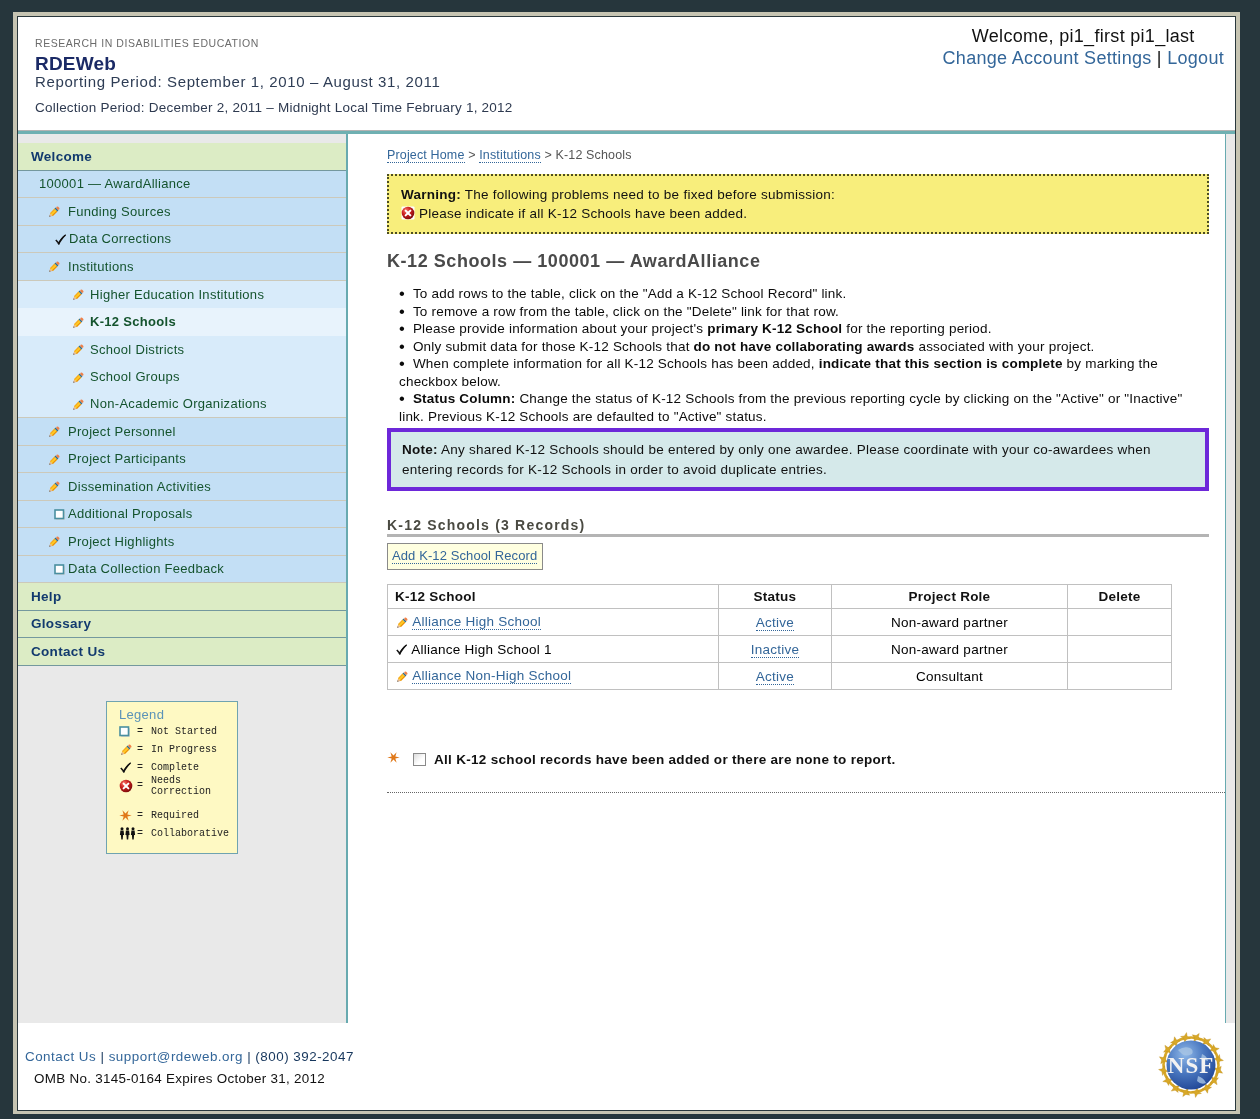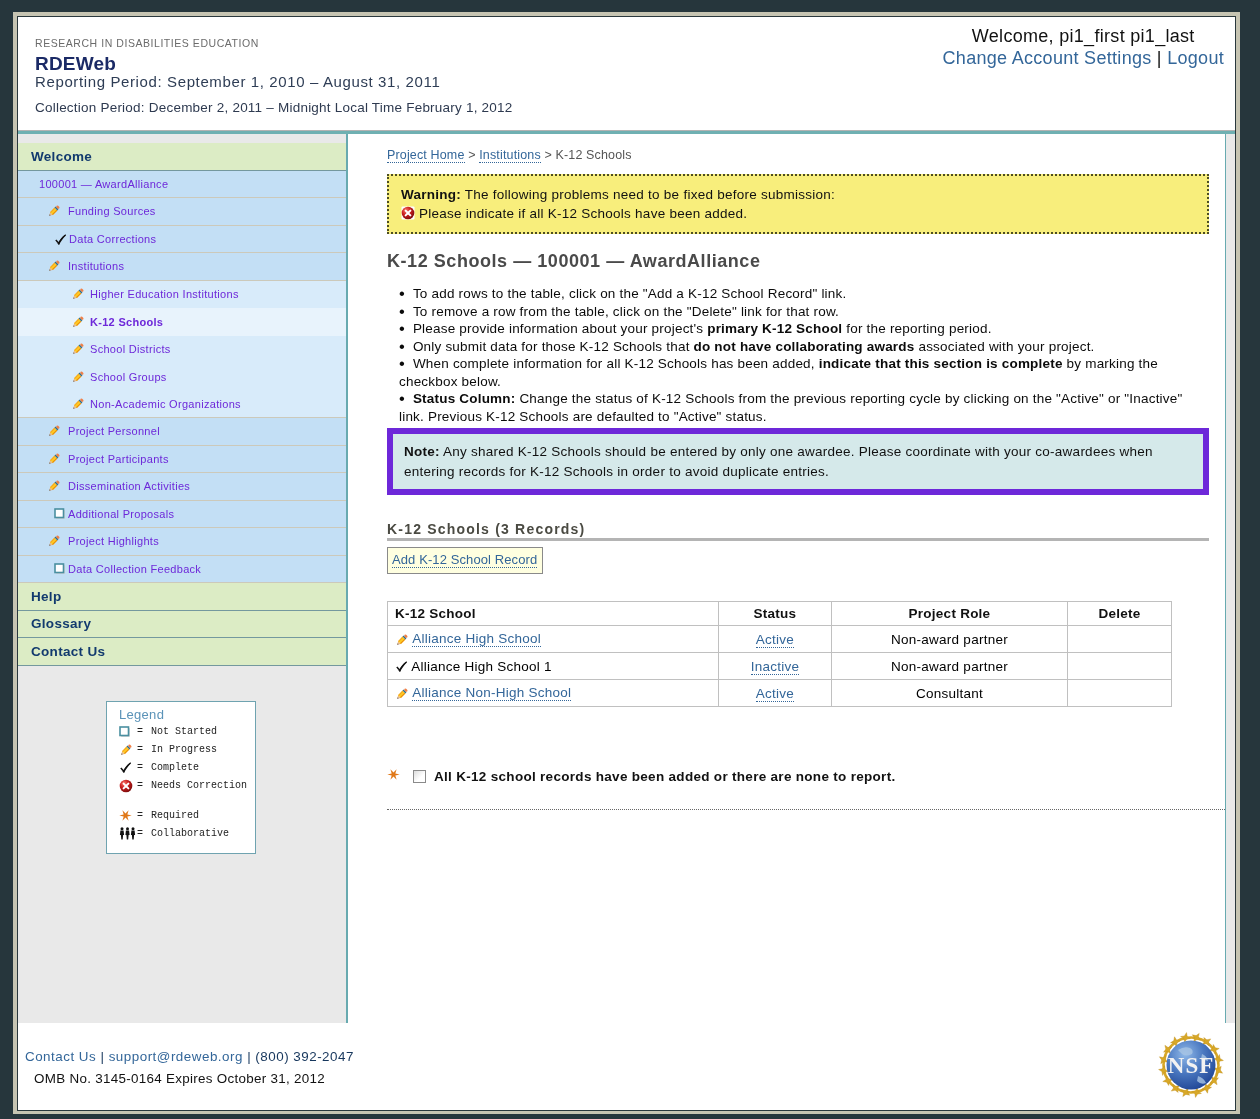--- a/index.html
+++ b/index.html
@@ -22,7 +22,7 @@
 .mid{display:flex;height:889px;}
 .sidebar{width:328px;background:#e9e9e9;border-right:2px solid #68aab0;flex:none;}
 .menu{margin-top:9px;}
-.mrow{height:27.5px;box-sizing:border-box;display:flex;align-items:center;font-size:11px;letter-spacing:0.3px;color:#6d28d9;}
+.mrow{height:27.5px;box-sizing:border-box;display:flex;align-items:center;font-size:13px;letter-spacing:0.3px;color:#14532d;}
 .mrow.green{background:#dcecc5;border-bottom:1px solid #74989e;font-weight:bold;color:#123a6e;padding-left:13px;font-size:13.5px;}
 .mrow.blue1{background:#c3dff5;border-bottom:1px solid #ccc9ba;}
 .mrow.blue2{background:#d8ebfa;}

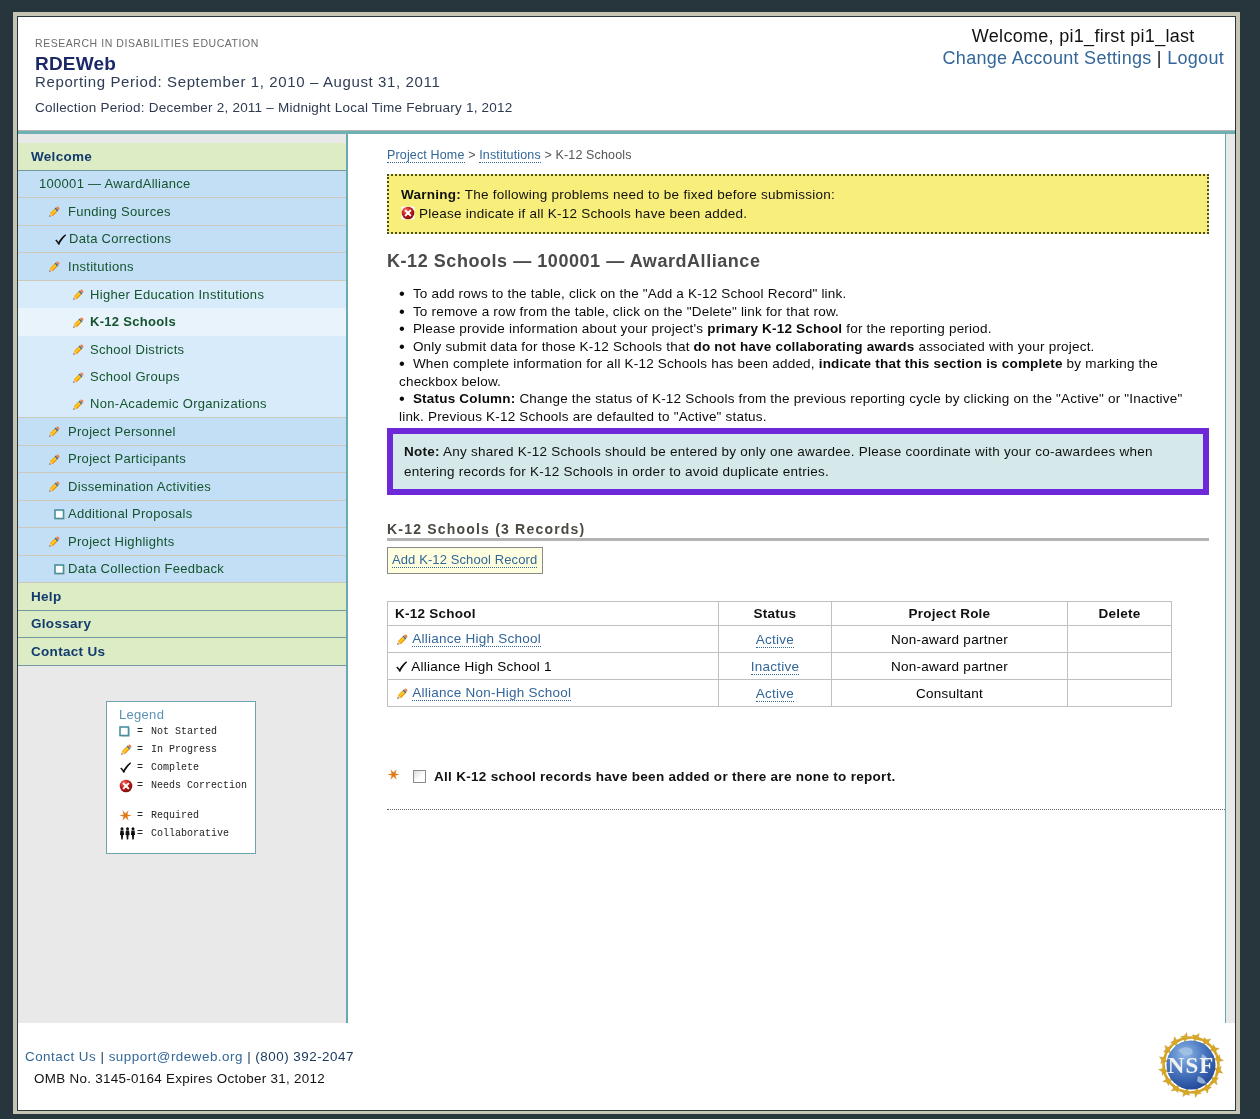--- a/index.html
+++ b/index.html
@@ -47,7 +47,7 @@
 .h1{margin-top:17px;font-size:18px;font-weight:bold;color:#4a4a4a;letter-spacing:0.55px;}
 .bullets{margin-top:13px;margin-left:12px;width:818px;font-size:13.5px;color:#0b0b0b;letter-spacing:0.2px;line-height:17.5px;}
 .bu{font-size:16.5px;line-height:1px;vertical-align:-1px;}
-.note{margin-top:3px;width:822px;box-sizing:border-box;border:6px solid #6d28d9;background:#d5e9ea;padding:8px 11px;font-size:13.5px;color:#111;letter-spacing:0.25px;line-height:19.5px;}
+.note{margin-top:3px;width:822px;box-sizing:border-box;border:4px solid #6d28d9;background:#d5e9ea;padding:8px 11px;font-size:13.5px;color:#111;letter-spacing:0.25px;line-height:19.5px;}
 .sech{margin-top:26px;font-size:14px;font-weight:bold;color:#4a4a42;letter-spacing:1.2px;}
 .hr3{margin-top:1px;width:822px;height:3px;background:#b4b4b4;}
 .addbtn{display:inline-block;margin-top:6px;background:#ffffe0;border:1px solid #8a8a8a;padding:4px 5px 6px 4px;font-size:13px;letter-spacing:0.1px;}

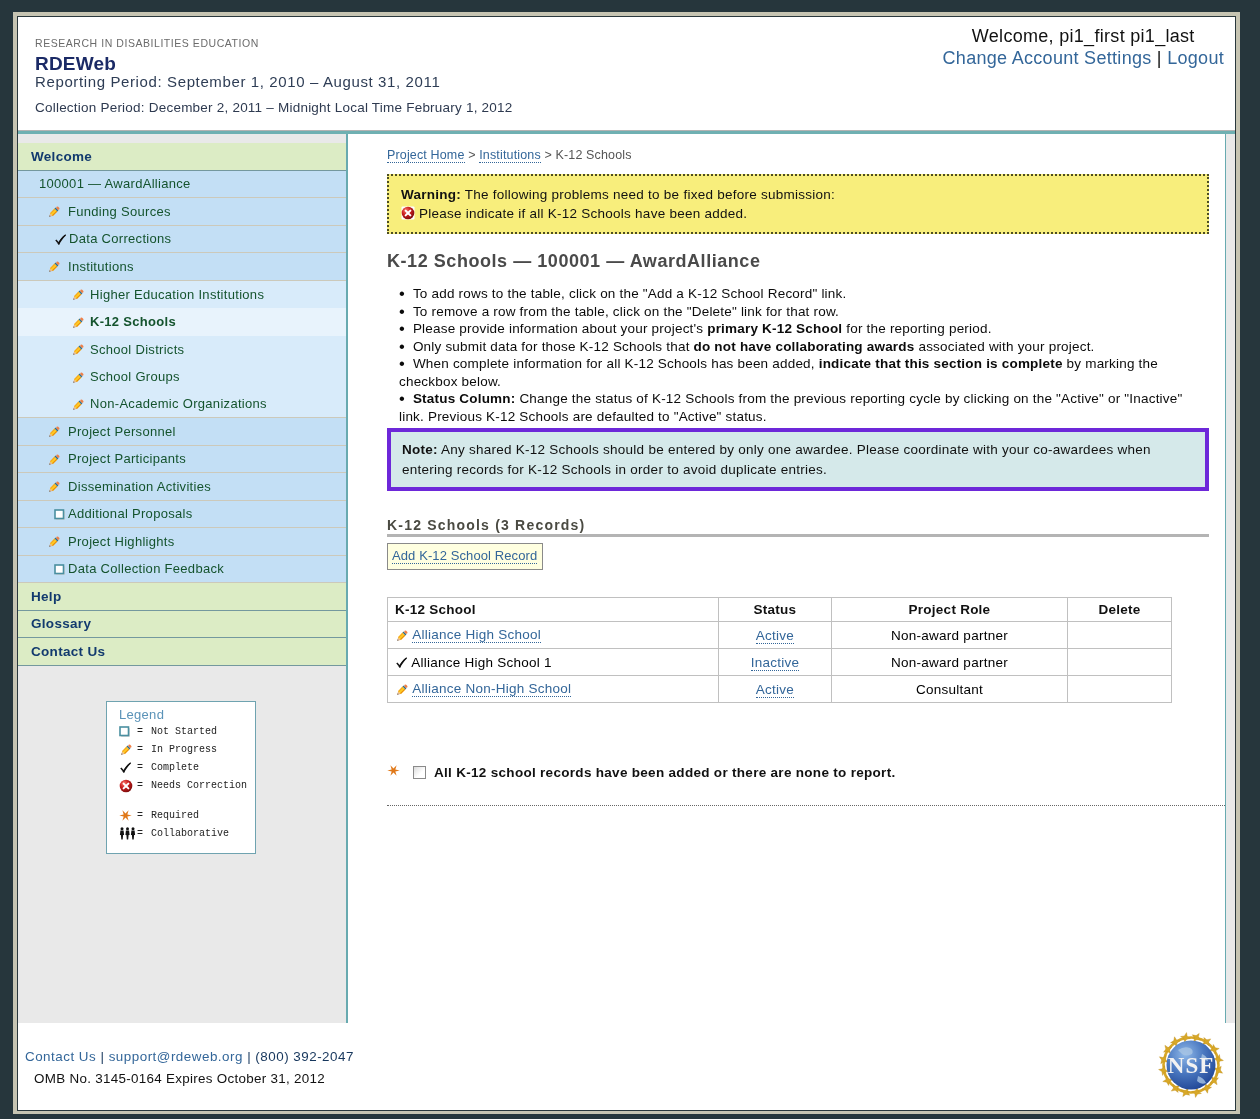--- a/index.html
+++ b/index.html
@@ -52,7 +52,7 @@
 .hr3{margin-top:1px;width:822px;height:3px;background:#b4b4b4;}
 .addbtn{display:inline-block;margin-top:6px;background:#ffffe0;border:1px solid #8a8a8a;padding:4px 5px 6px 4px;font-size:13px;letter-spacing:0.1px;}
 .addbtn span{color:#336699;border-bottom:1px dotted #336699;}
-table.rec{margin-top:27px;border-collapse:collapse;table-layout:fixed;width:785px;}
+table.rec{margin-top:14px;border-collapse:collapse;table-layout:fixed;width:785px;}
 table.rec th,table.rec td{border:1px solid #c0c0c0;font-size:13.5px;letter-spacing:0.25px;padding:0;box-sizing:border-box;}
 table.rec th{height:24px;font-weight:bold;color:#111;}
 table.rec td{height:27px;}

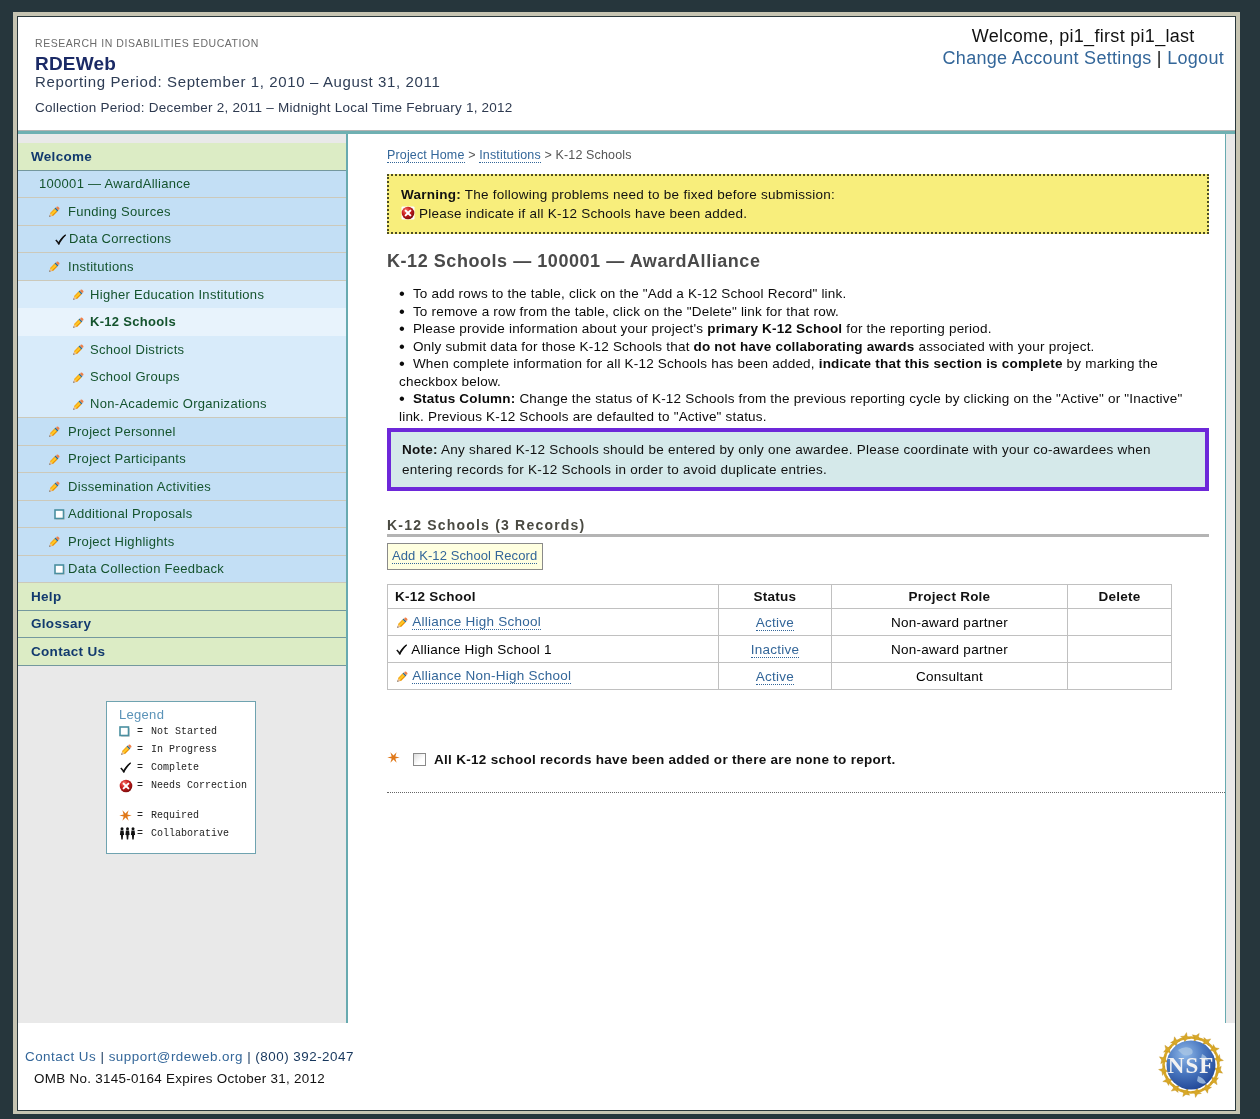--- a/index.html
+++ b/index.html
@@ -31,7 +31,7 @@
 .mrow .ic1{margin-left:29px;margin-right:7px;flex:none;}
 .mrow .ic2{margin-left:53px;margin-right:5px;flex:none;}
 .mrow .ick{margin-left:36px;margin-right:2px;flex:none;}
-.legend{position:relative;margin:35px 0 0 88px;width:150px;height:153px;border:1px solid #6fa3b0;background:#ffffff;box-sizing:border-box;}
+.legend{position:relative;margin:35px 0 0 88px;width:132px;height:153px;border:1px solid #6fa3b0;background:#fef9c3;box-sizing:border-box;}
 .legend .ltitle{color:#5b93b8;font-size:13px;margin:5px 0 1px 12px;letter-spacing:0.3px;}
 .lrow{display:flex;align-items:center;height:18px;margin-left:12px;font-family:"Liberation Mono",monospace;font-size:10px;color:#222;}
 .lrow .lic{width:18px;flex:none;display:flex;align-items:center;}

